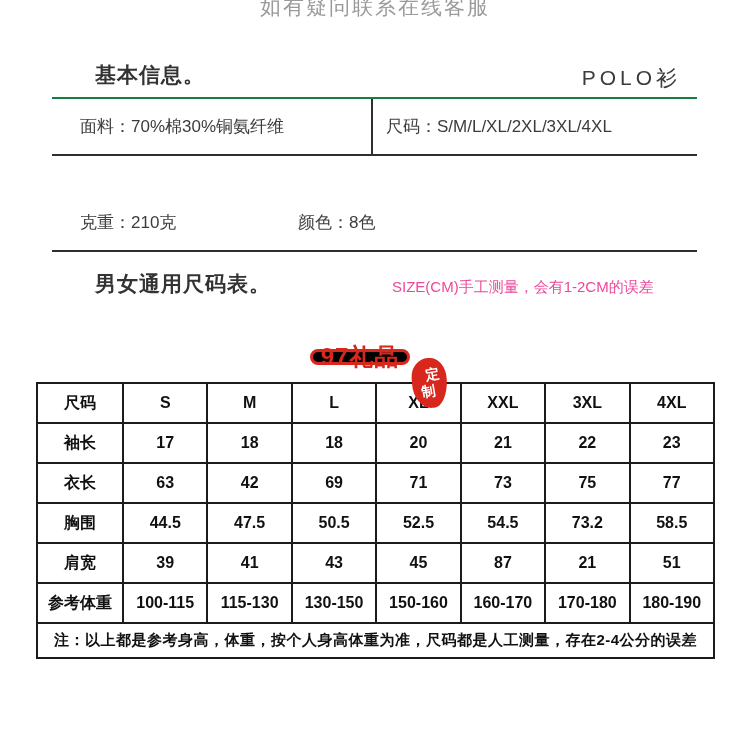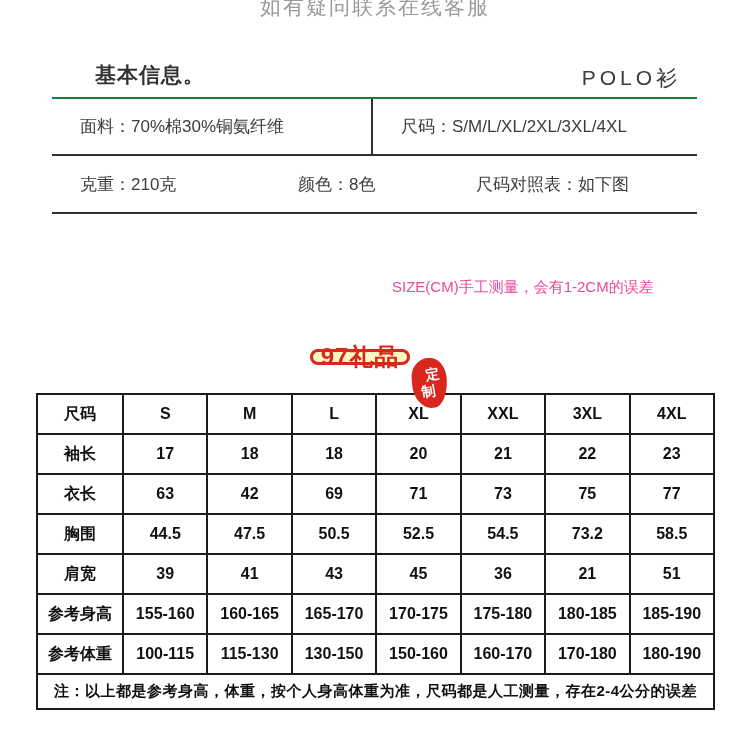--- a/index.html
+++ b/index.html
@@ -17,7 +17,7 @@
   .info-row1{display:flex;height:55px;border-bottom:2px solid #2f2f2f;}
   .cell-fabric{width:321px;border-right:2px solid #2f2f2f;display:flex;align-items:center;
                padding-left:28px;font-size:17px;color:#3c3c3c;box-sizing:border-box;}
-  .cell-sizes{flex:1;display:flex;align-items:center;padding-left:28px;font-size:17px;color:#3c3c3c;}
+  .cell-sizes{flex:1;display:flex;align-items:center;padding-left:13px;font-size:17px;color:#3c3c3c;}
   .info-row2{position:relative;height:56px;border-bottom:2px solid #2f2f2f;font-size:17px;color:#3c3c3c;}
   .info-row2 span{position:absolute;top:50%;transform:translateY(-50%);white-space:nowrap;}
   .pos-weight{left:28px;}

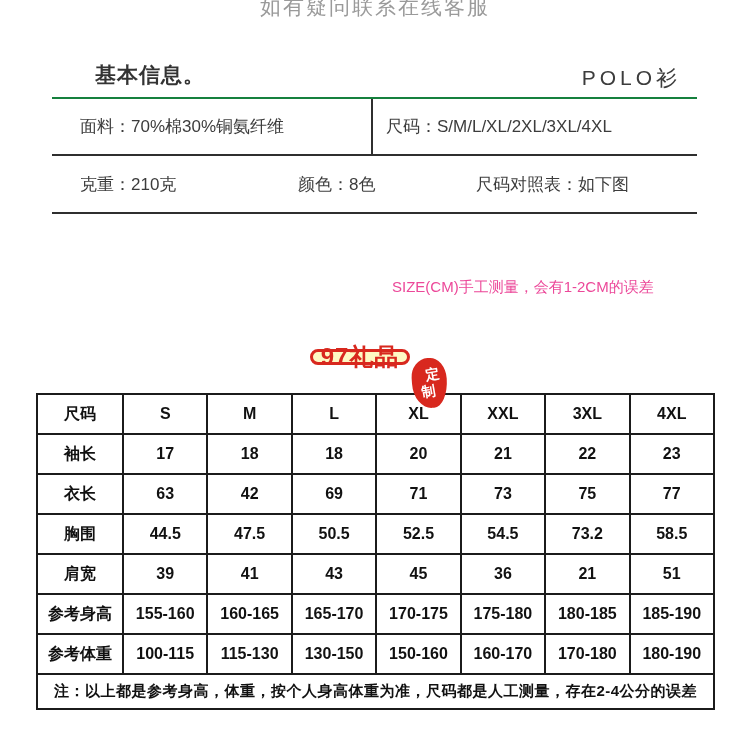--- a/index.html
+++ b/index.html
@@ -18,7 +18,7 @@
   .cell-fabric{width:321px;border-right:2px solid #2f2f2f;display:flex;align-items:center;
                padding-left:28px;font-size:17px;color:#3c3c3c;box-sizing:border-box;}
   .cell-sizes{flex:1;display:flex;align-items:center;padding-left:13px;font-size:17px;color:#3c3c3c;}
-  .info-row2{position:relative;height:56px;border-bottom:2px solid #2f2f2f;font-size:17px;color:#3c3c3c;}
+  .info-row2{position:relative;height:56px;border-bottom:2px solid #2f2f2f;font-size:17px;color:#3c3c3c;margin-top:38px;}
   .info-row2 span{position:absolute;top:50%;transform:translateY(-50%);white-space:nowrap;}
   .pos-weight{left:28px;}
   .pos-color{left:246px;}

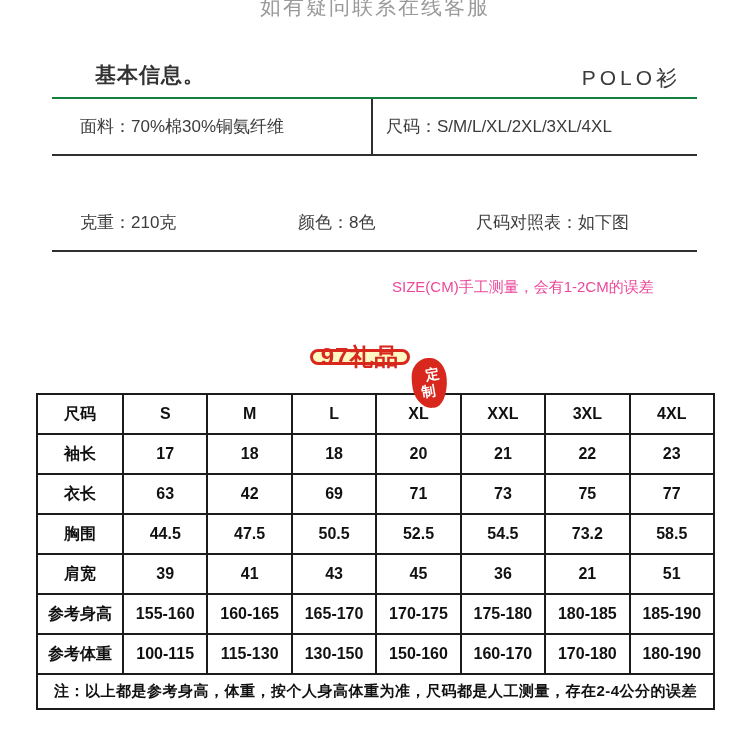--- a/index.html
+++ b/index.html
@@ -65,7 +65,6 @@
     <div class="info-row2">
       <span class="pos-weight">克重：210克</span>
       <span class="pos-color">颜色：8色</span>
-      <span class="pos-ref">尺码对照表：如下图</span>
     </div>
   </div>
 

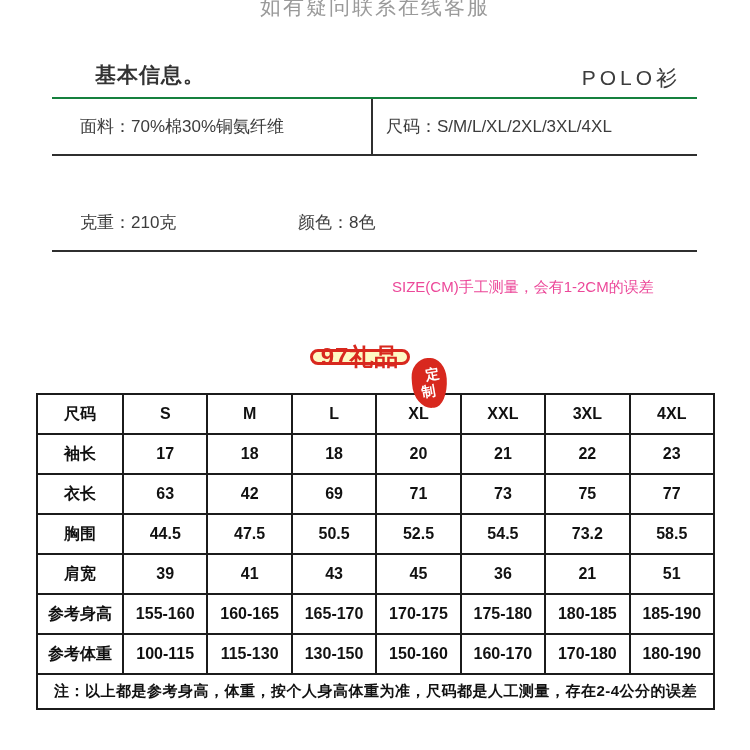--- a/index.html
+++ b/index.html
@@ -68,6 +68,7 @@
     </div>
   </div>
 
+  <div class="size-title">男女通用尺码表。</div>
   <div class="size-note">SIZE(CM)手工测量，会有1-2CM的误差</div>
 
   <table class="size-table">

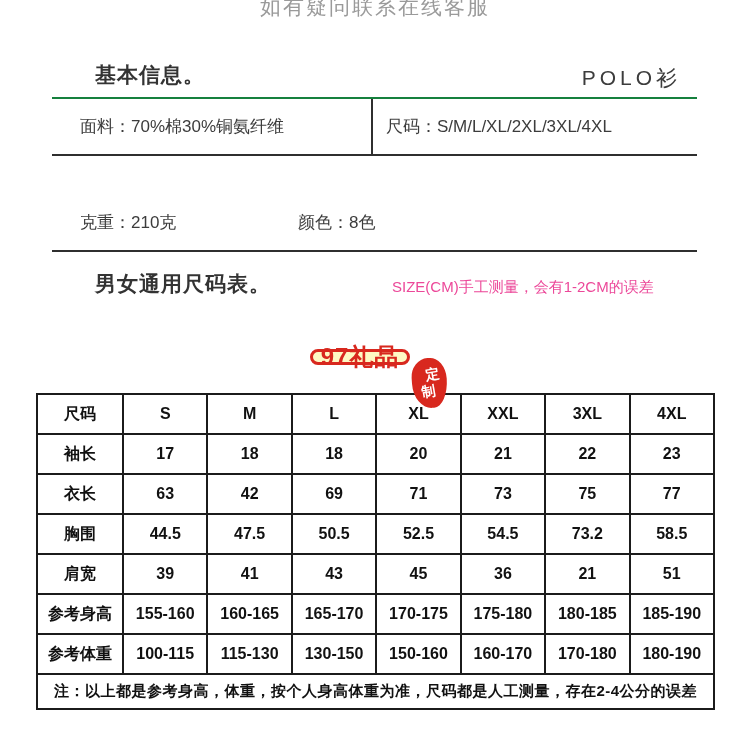--- a/index.html
+++ b/index.html
@@ -36,7 +36,7 @@
   .size-table .note-cell{height:33px;font-size:15px;letter-spacing:0.5px;}
 
   .wm-box{position:absolute;left:310px;top:349px;width:100px;height:16px;box-sizing:border-box;
-          background:#fef9c3;border:3px solid var(--wm-red,#d8281e);border-radius:8px;
+          background:#000000;border:3px solid var(--wm-red,#d8281e);border-radius:8px;
           display:flex;align-items:center;justify-content:center;z-index:5;}
   .wm-box span{color:var(--wm-red,#d8281e);font-size:24px;font-weight:bold;letter-spacing:1px;
                white-space:nowrap;}

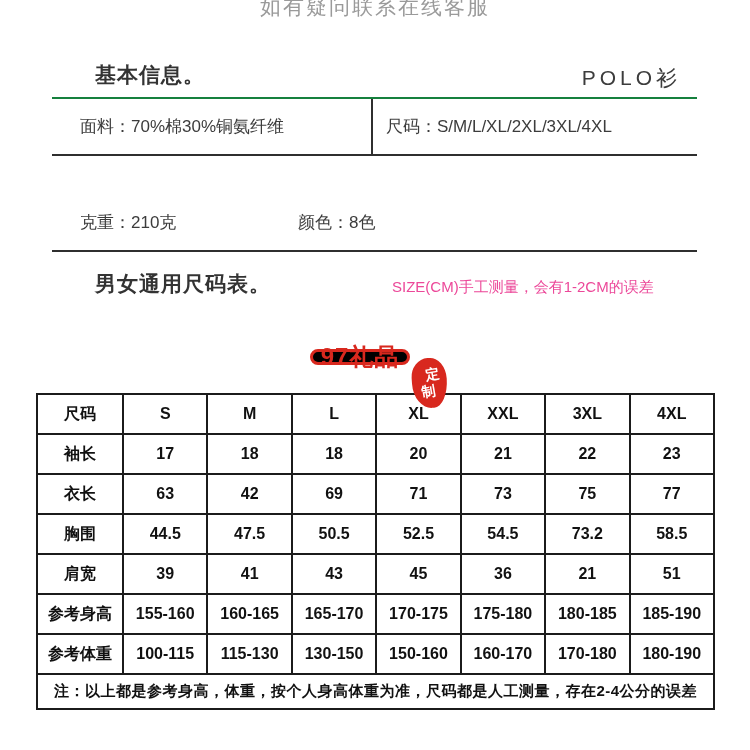--- a/index.html
+++ b/index.html
@@ -28,7 +28,7 @@
               color:#333;letter-spacing:1px;}
   .size-note{position:absolute;left:392px;top:278px;font-size:15px;color:#ec4899;}
 
-  table.size-table{position:absolute;left:36px;top:393px;width:679px;background:#fff;
+  table.size-table{position:absolute;left:36px;top:382px;width:679px;background:#fff;
                    border-collapse:collapse;table-layout:fixed;z-index:1;}
   .size-table th,.size-table td{border:2px solid #1b1b1b;text-align:center;vertical-align:middle;
                    font-size:16px;font-weight:bold;color:#111;height:38px;padding:0;overflow:hidden;}

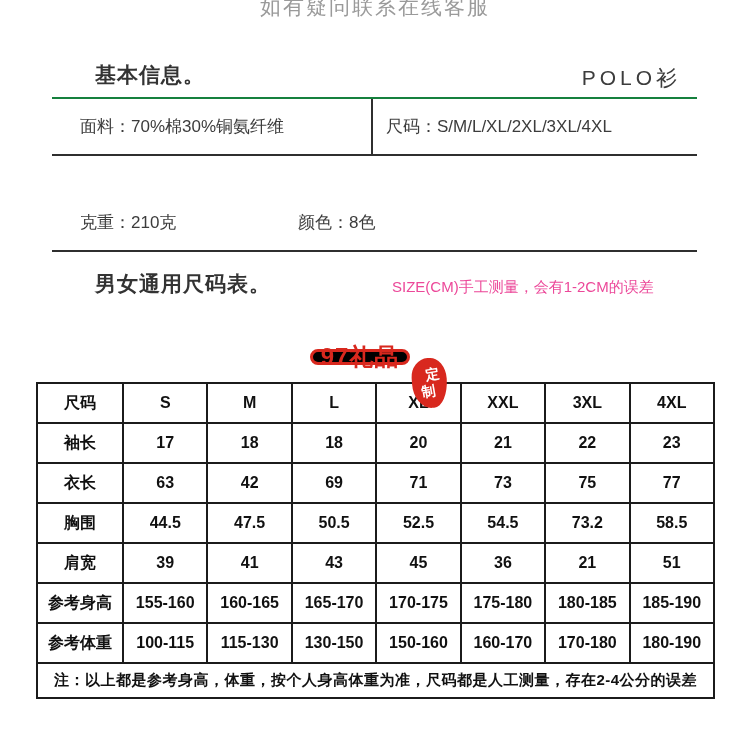--- a/index.html
+++ b/index.html
@@ -119,7 +119,7 @@
           <td>41</td>
           <td>43</td>
           <td>45</td>
-          <td>36</td>
+          <td>87</td>
           <td>21</td>
           <td>51</td>
         </tr>

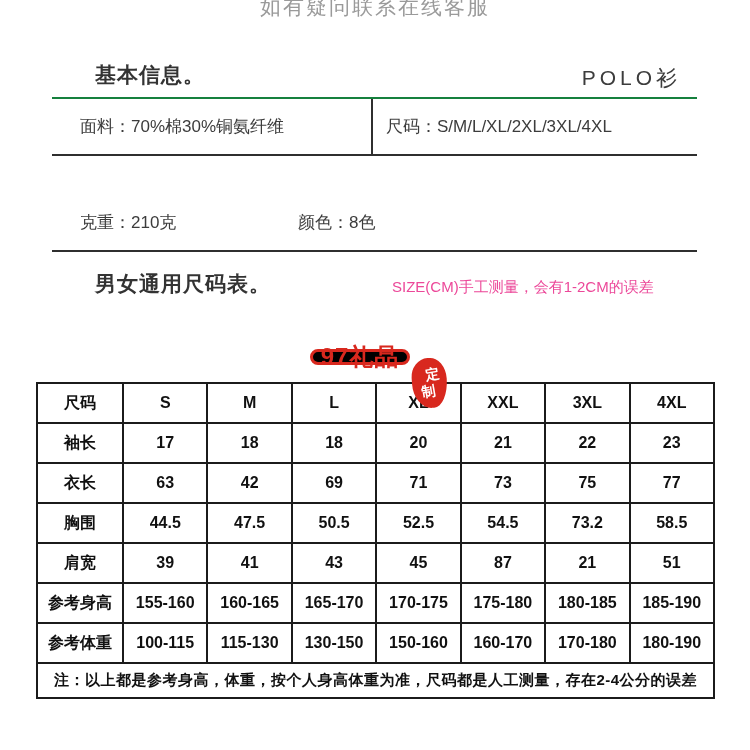--- a/index.html
+++ b/index.html
@@ -124,16 +124,6 @@
           <td>51</td>
         </tr>
         <tr>
-          <td>参考身高</td>
-          <td>155-160</td>
-          <td>160-165</td>
-          <td>165-170</td>
-          <td>170-175</td>
-          <td>175-180</td>
-          <td>180-185</td>
-          <td>185-190</td>
-        </tr>
-        <tr>
           <td>参考体重</td>
           <td>100-115</td>
           <td>115-130</td>

